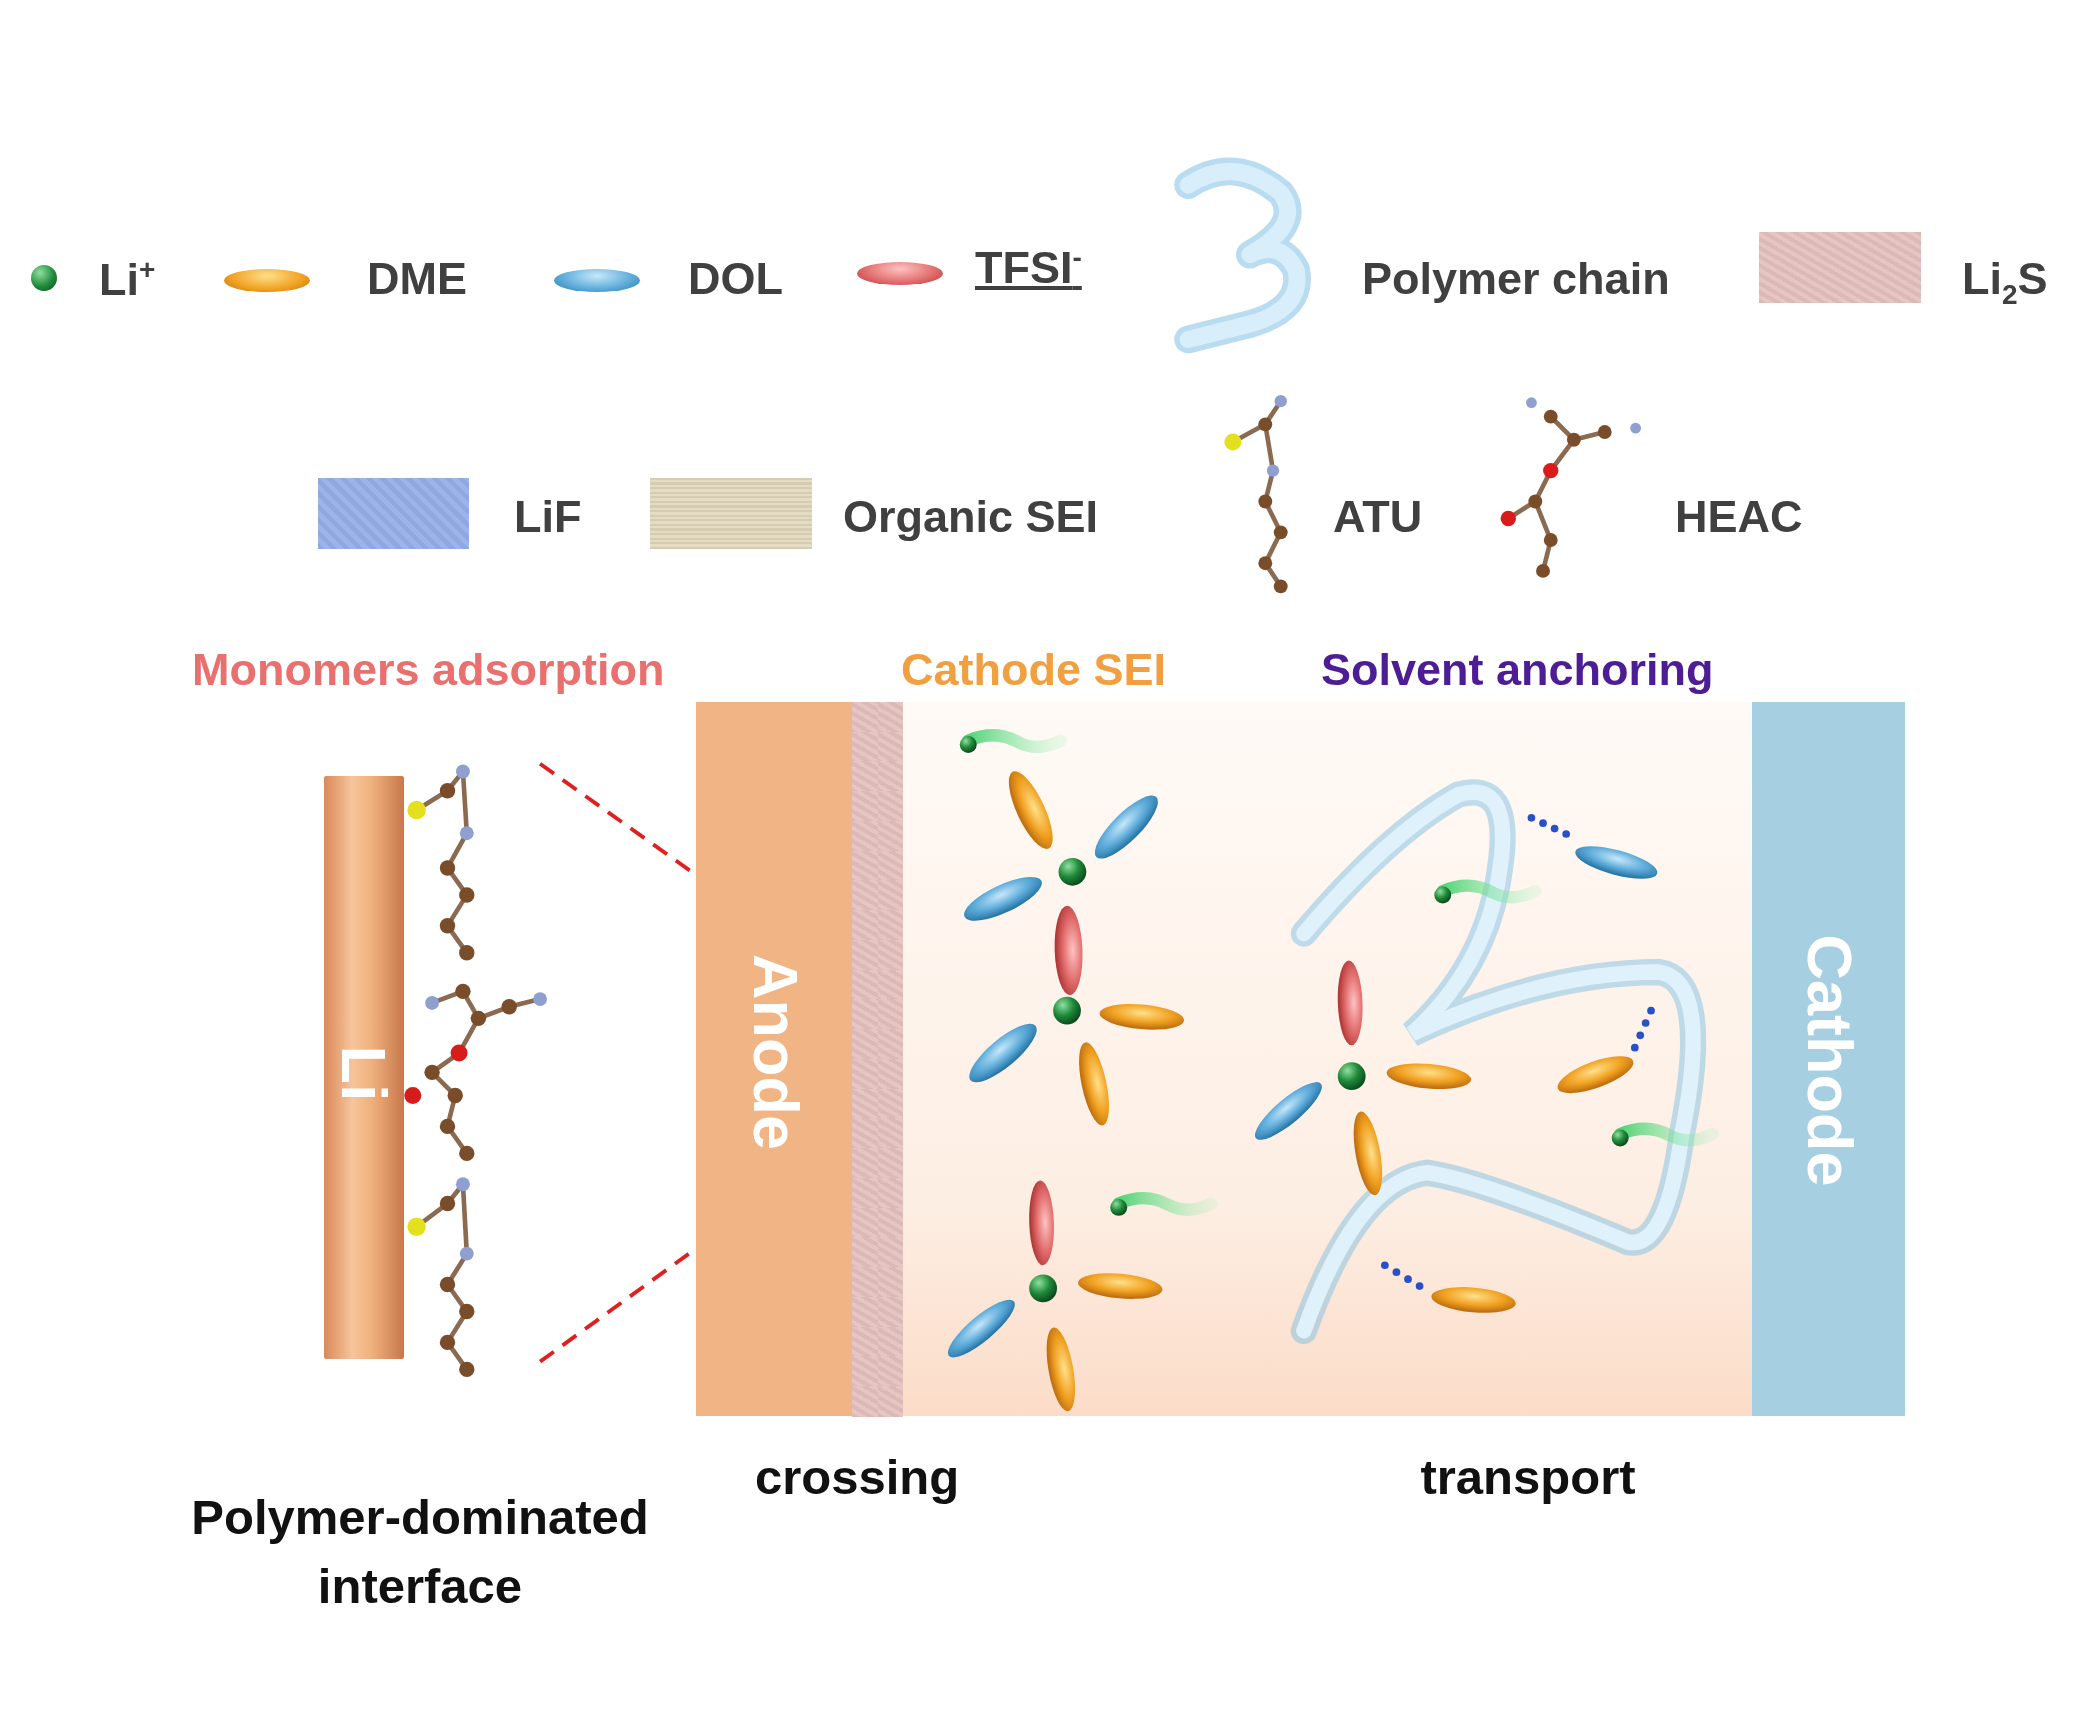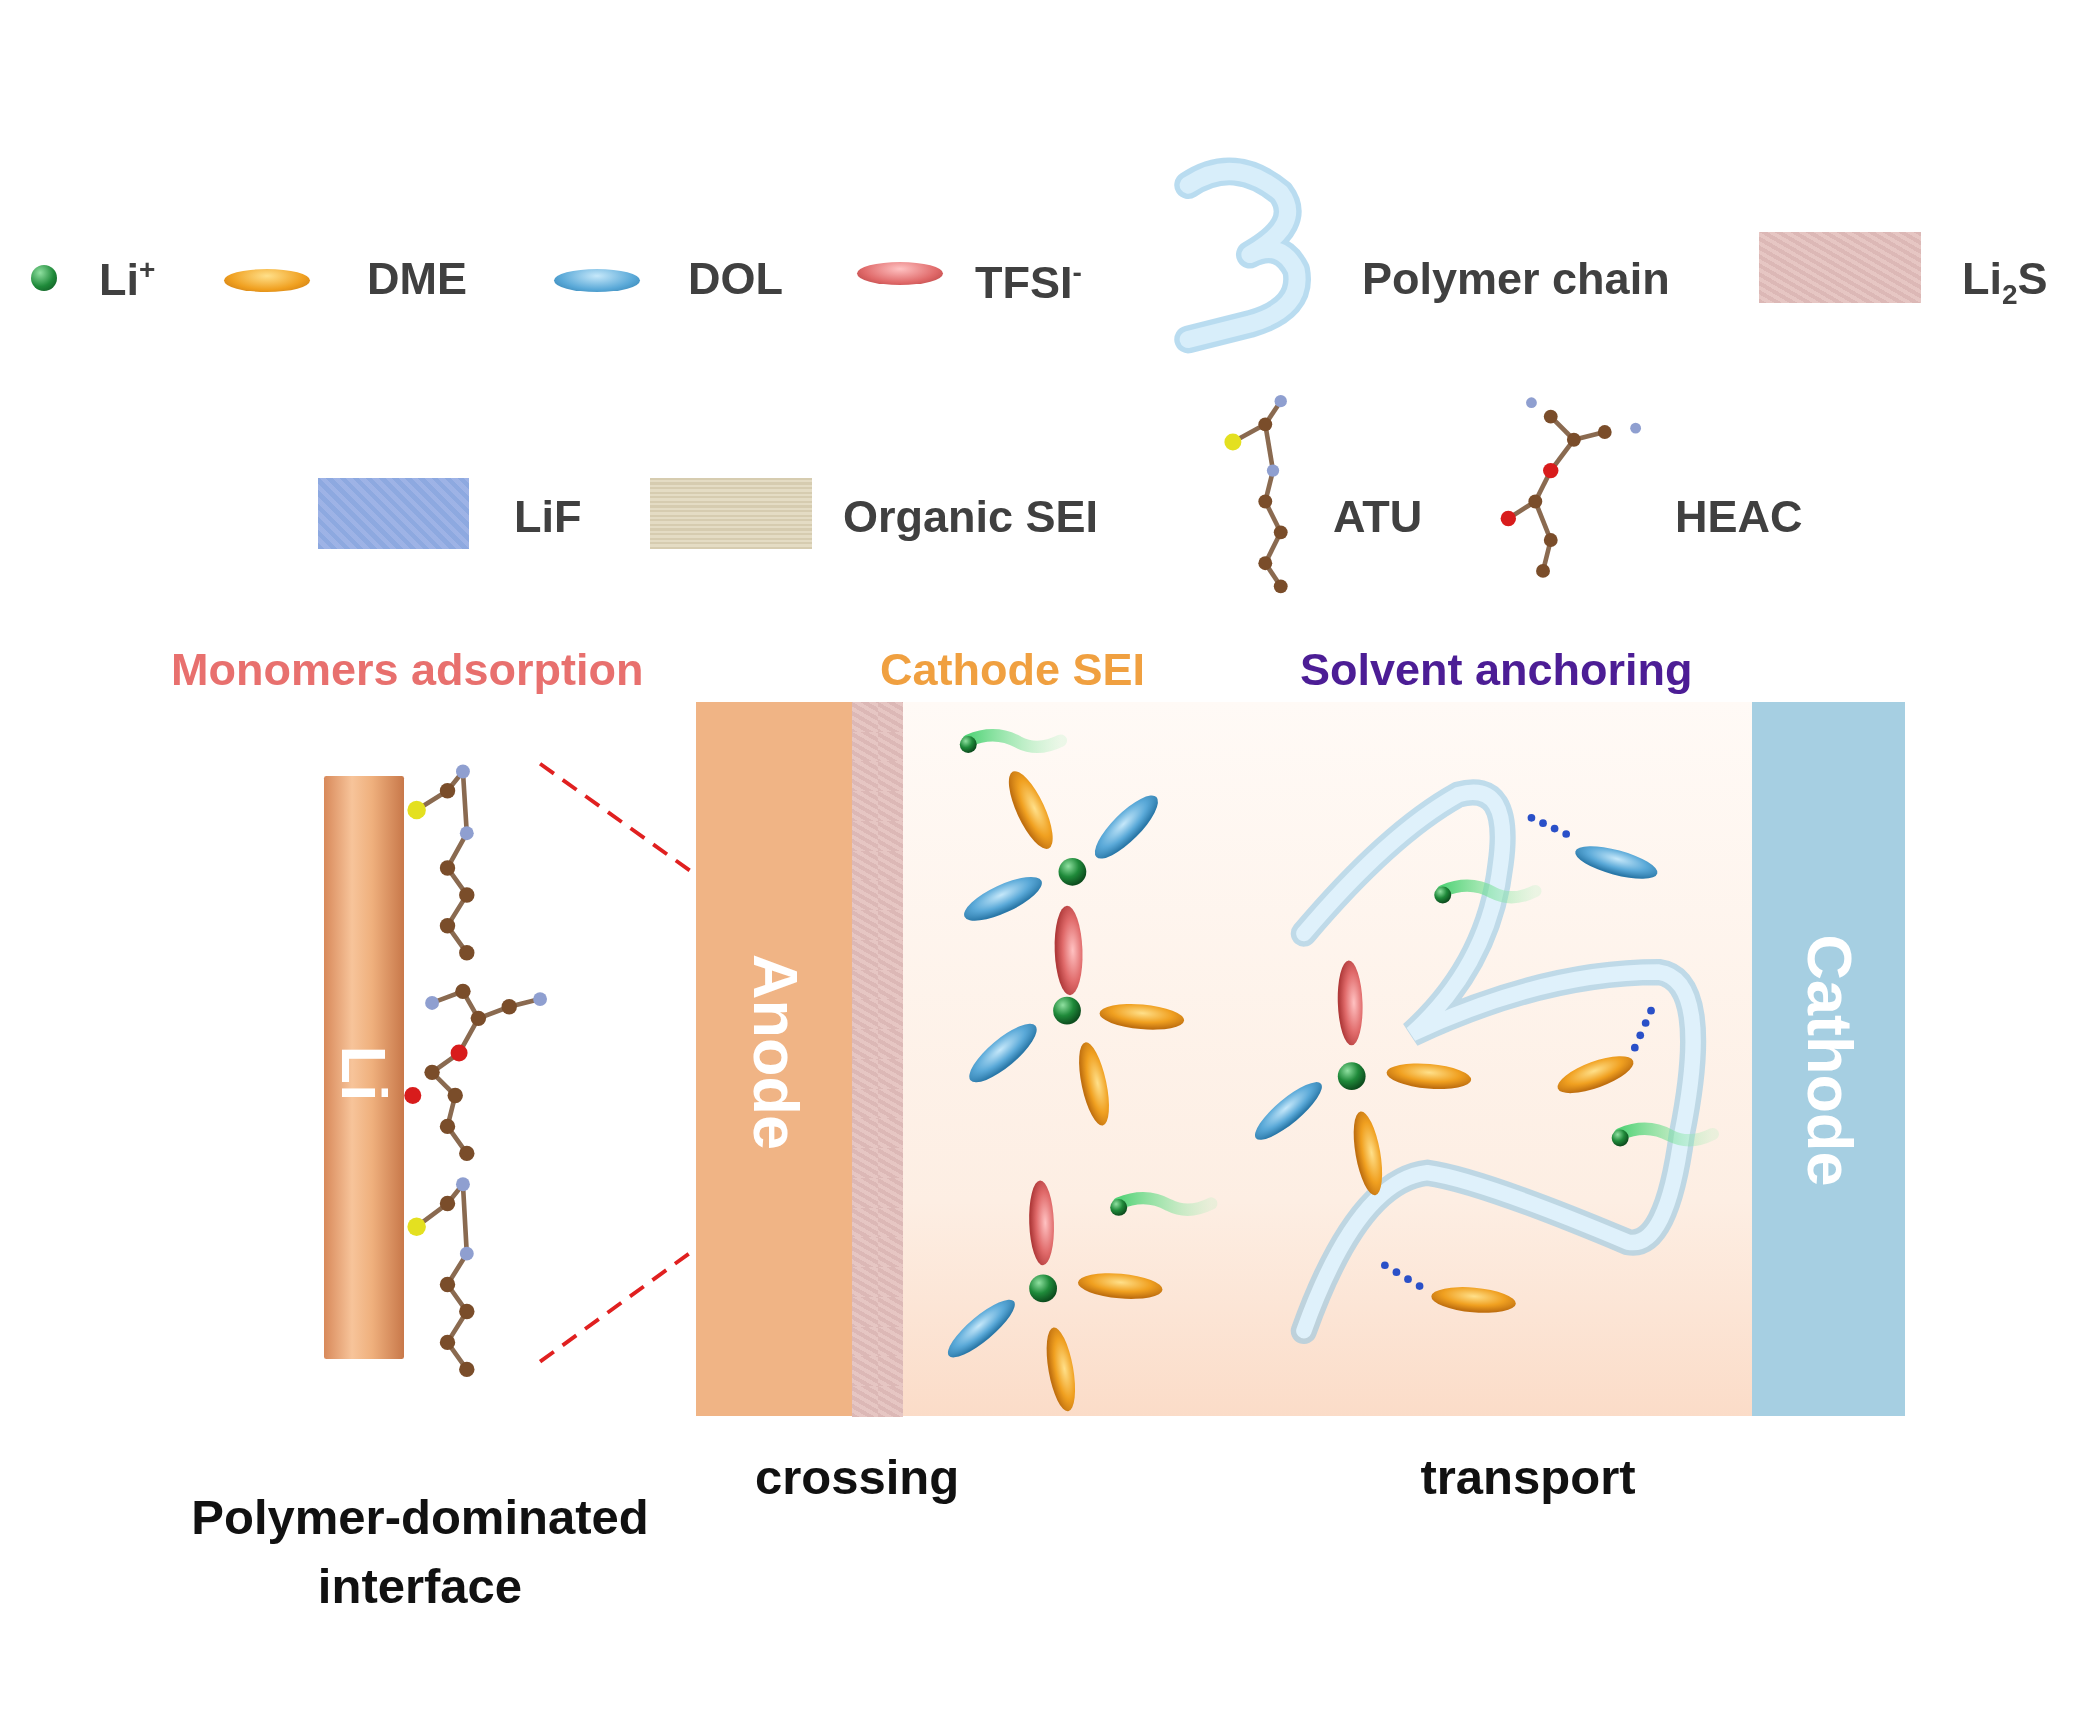--- a/index.html
+++ b/index.html
@@ -34,7 +34,7 @@
   <div class="legend-label" style="left:688px;top:256px;">DOL</div>
 
   <div class="abs" style="left:857px;top:262px;width:86px;height:23px;border-radius:50%;background:radial-gradient(ellipse at 50% 30%,#ffc2c2,#e06a6a 60%,#b03a3a);"></div>
-  <div class="legend-label" style="left:975px;top:259px;">
+  <div class="legend-label" style="left:975px;top:244px;text-decoration:underline;">
     <span>TFSI</span><sup style="font-size:28px;">-</sup>
   </div>
 

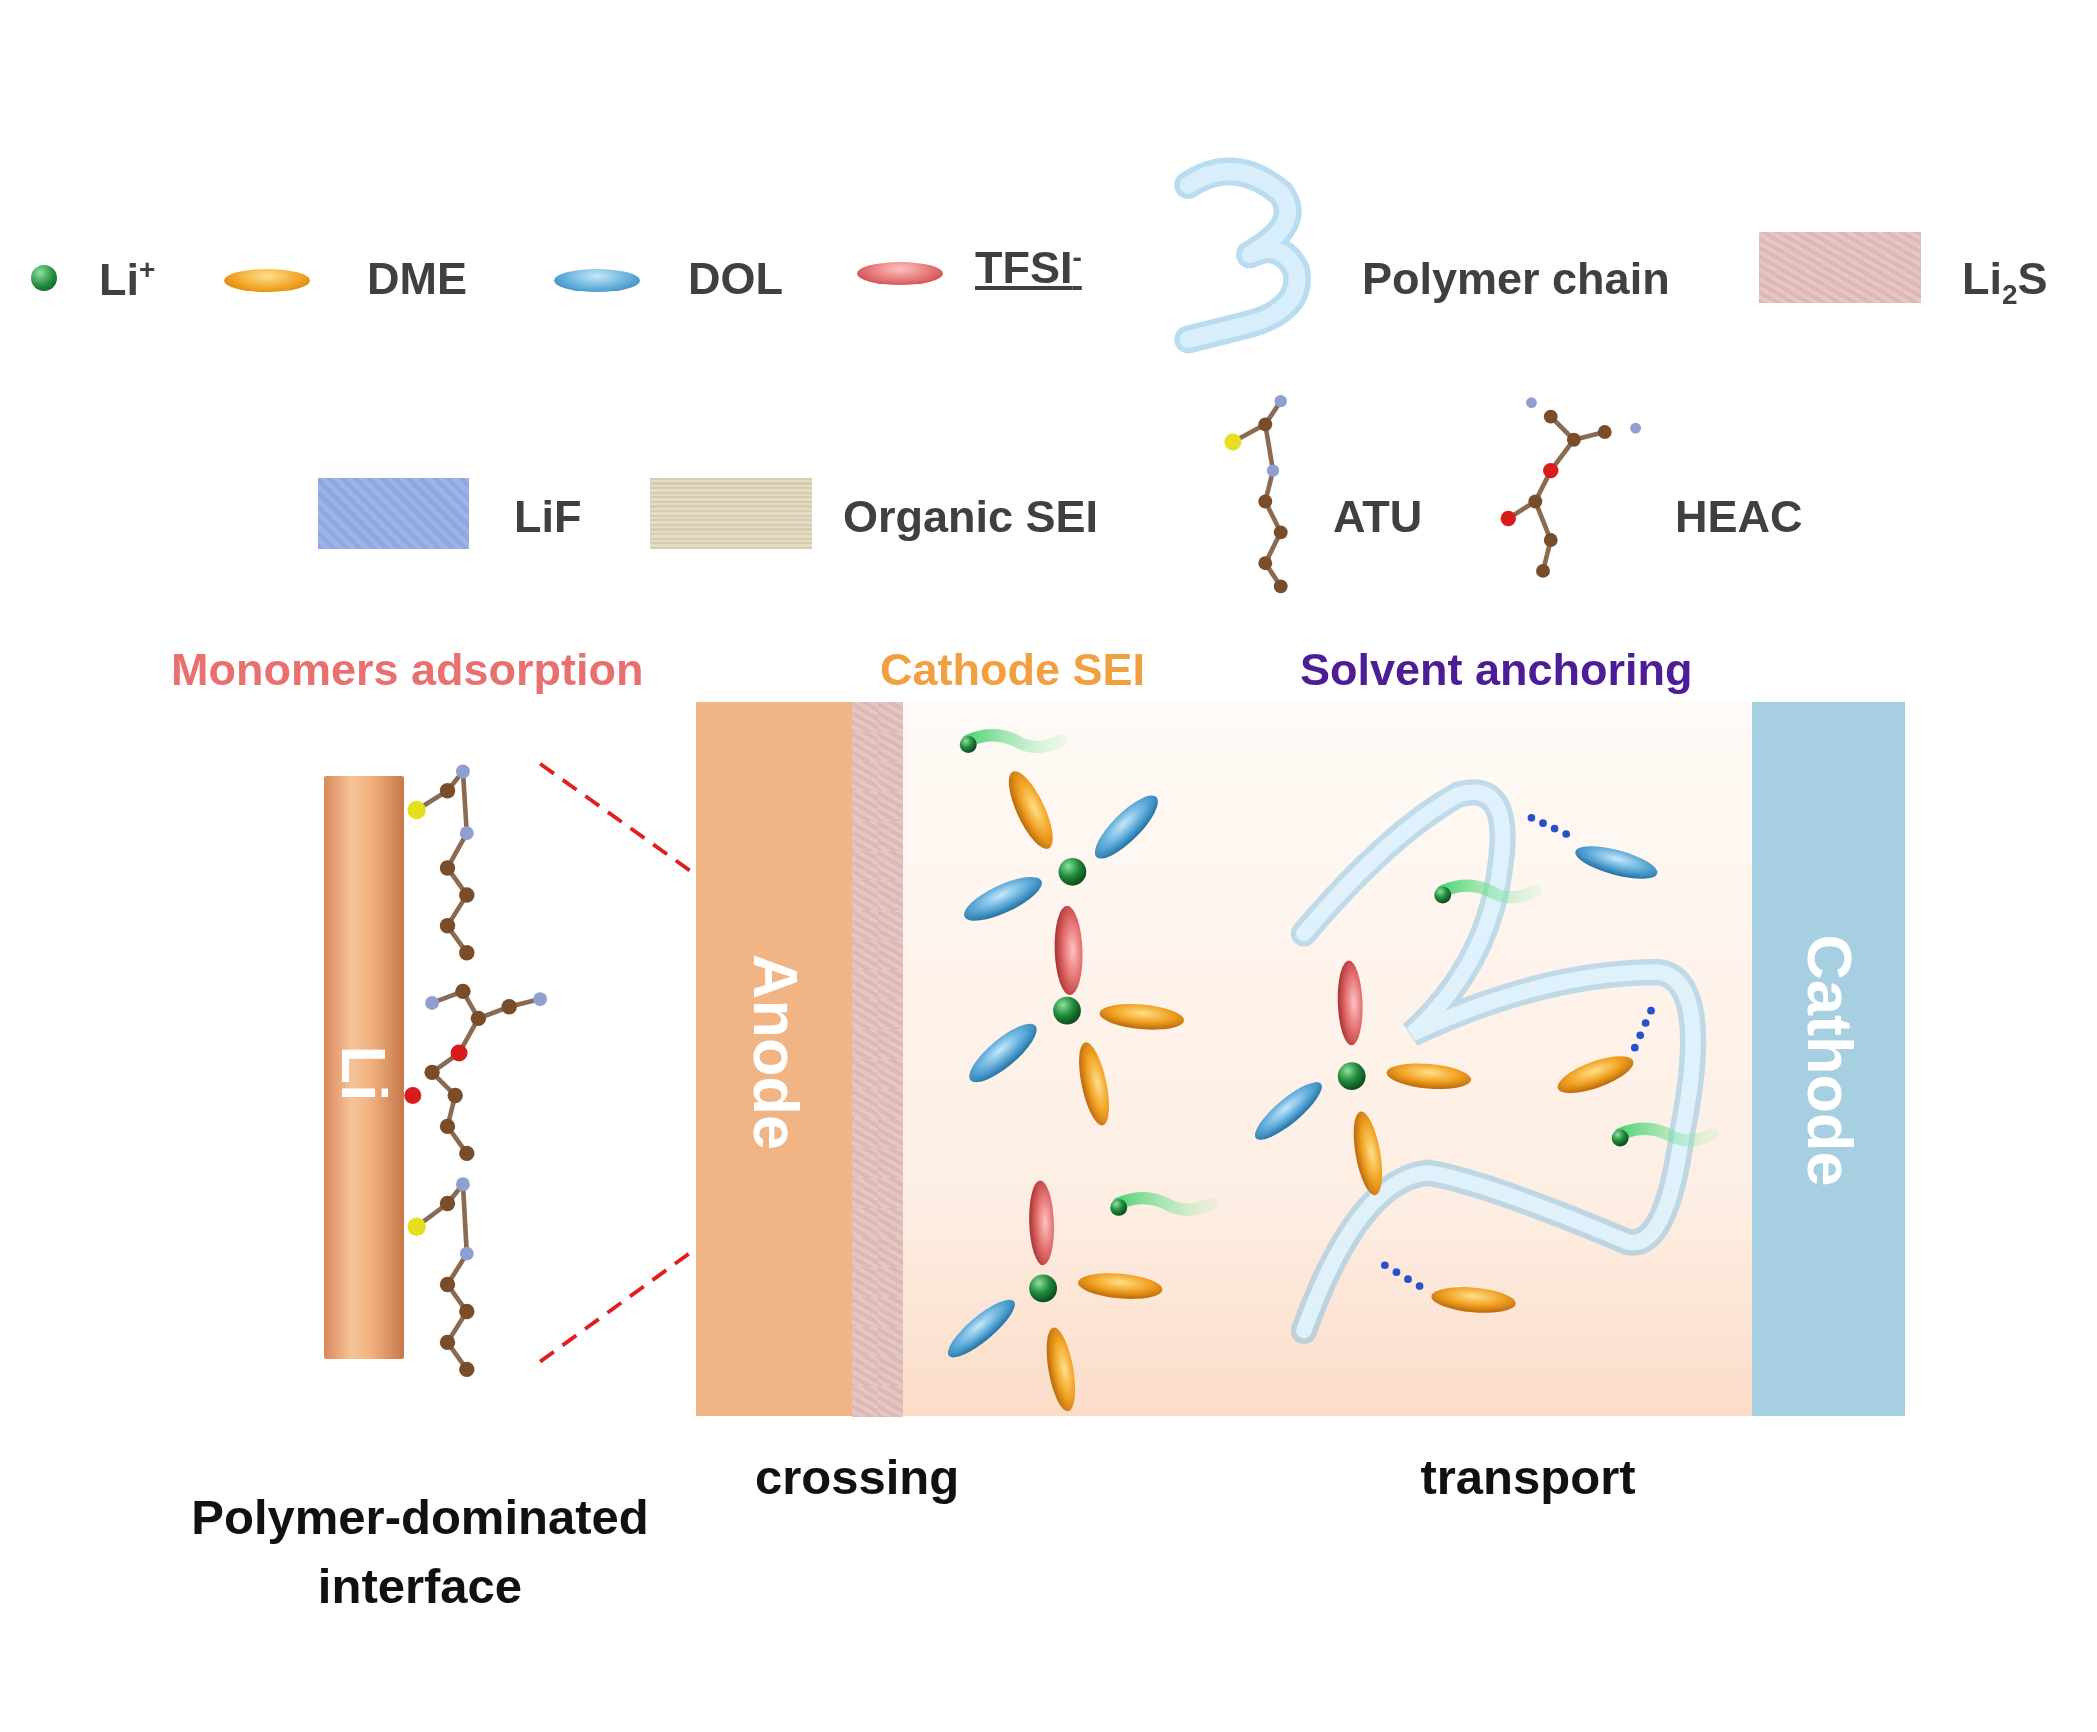--- a/index.html
+++ b/index.html
@@ -7,7 +7,7 @@
          font-family: "Liberation Sans", sans-serif; }
   .abs { position: absolute; }
   .legend-label { position: absolute; font-weight: bold; font-size: 45px; color: #404040; white-space: nowrap; line-height: 1; }
-  .section-title { position: absolute; font-weight: bold; font-size: 45px; white-space: nowrap; line-height: 1; }
+  .section-title { position: absolute; font-weight: bold; font-size: 45px; white-space: nowrap; line-height: 1; margin-left: 21px; }
   .caption { position: absolute; font-weight: bold; font-size: 49px; color: #111; text-align: center; line-height: 69px; white-space: nowrap; }
   .vert { position: absolute; font-weight: bold; font-size: 63px; color: #ffffff; transform: rotate(90deg); transform-origin: center; white-space: nowrap; line-height: 1; }
   .tex-lif { background: repeating-linear-gradient(45deg, #b8cdee 0 4.6px, #cdd9f4 4.6px 9.3px), #c4d2f0;

